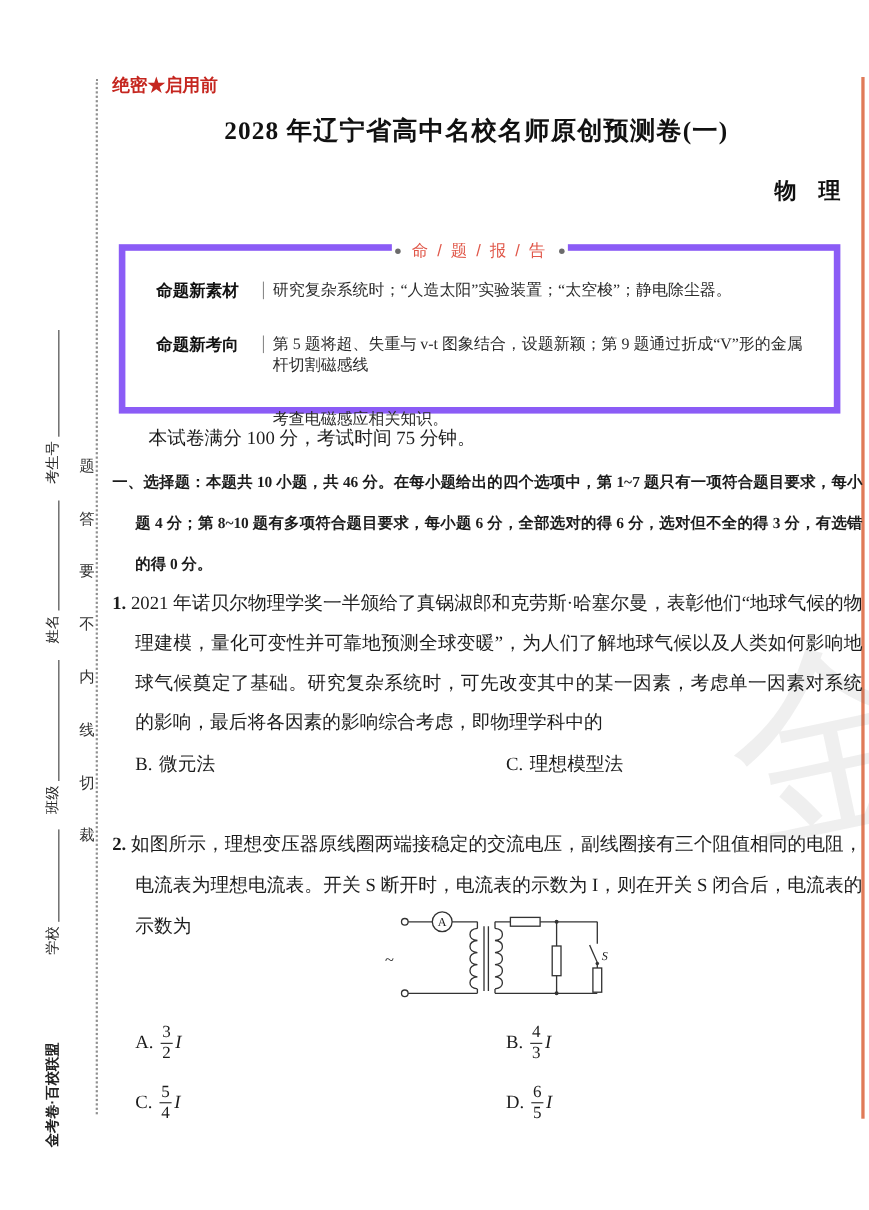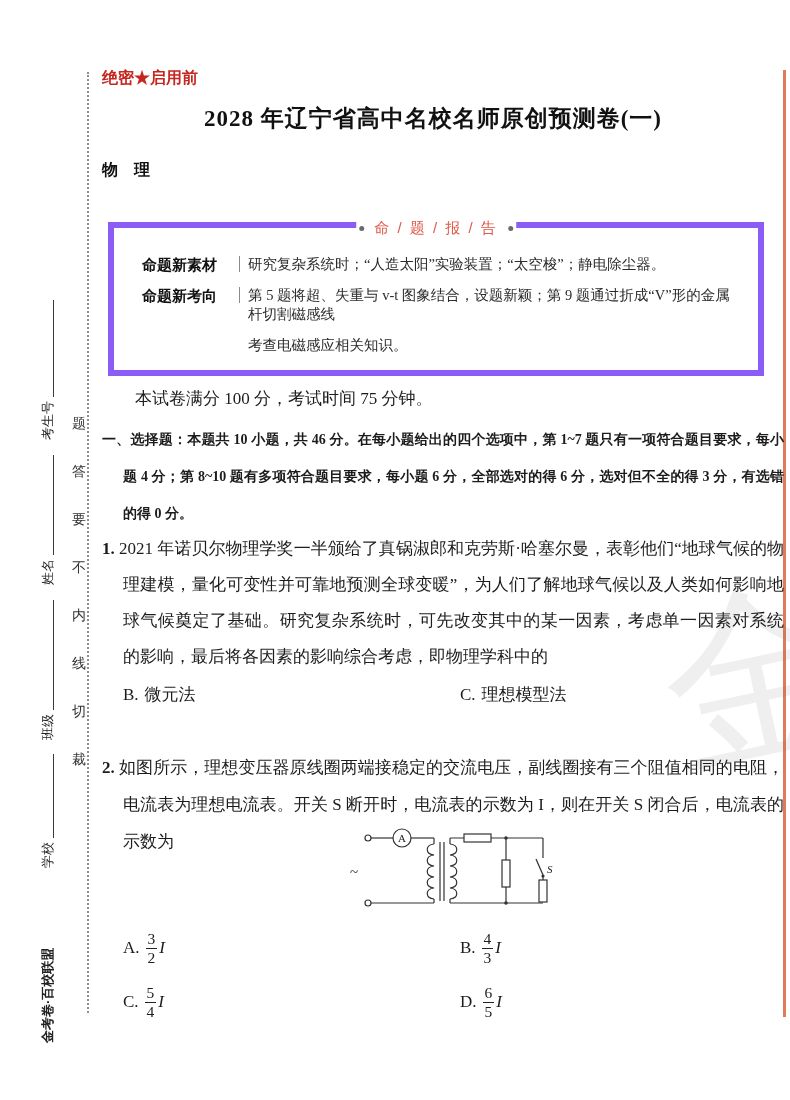--- a/index.html
+++ b/index.html
@@ -22,8 +22,8 @@
           font-weight:bold;font-size:16px;color:#c5261f;}
   .paper-title{position:absolute;left:0;top:103px;width:662px;text-align:center;
                font-size:23px;font-weight:bold;letter-spacing:1px;color:#111;}
-  .subject{position:absolute;left:0;top:160px;width:662px;text-align:left;
-           font-family:"Liberation Sans",sans-serif;font-size:16px;font-weight:bold;color:#111;}
+  .subject{position:absolute;left:0;top:160px;width:662px;text-align:right;
+           font-family:"Liberation Sans",sans-serif;font-size:20px;font-weight:bold;color:#111;}
   
   .report-box{position:absolute;left:6px;top:222px;width:644px;height:142px;
               border:6px solid #8b5cf6;}

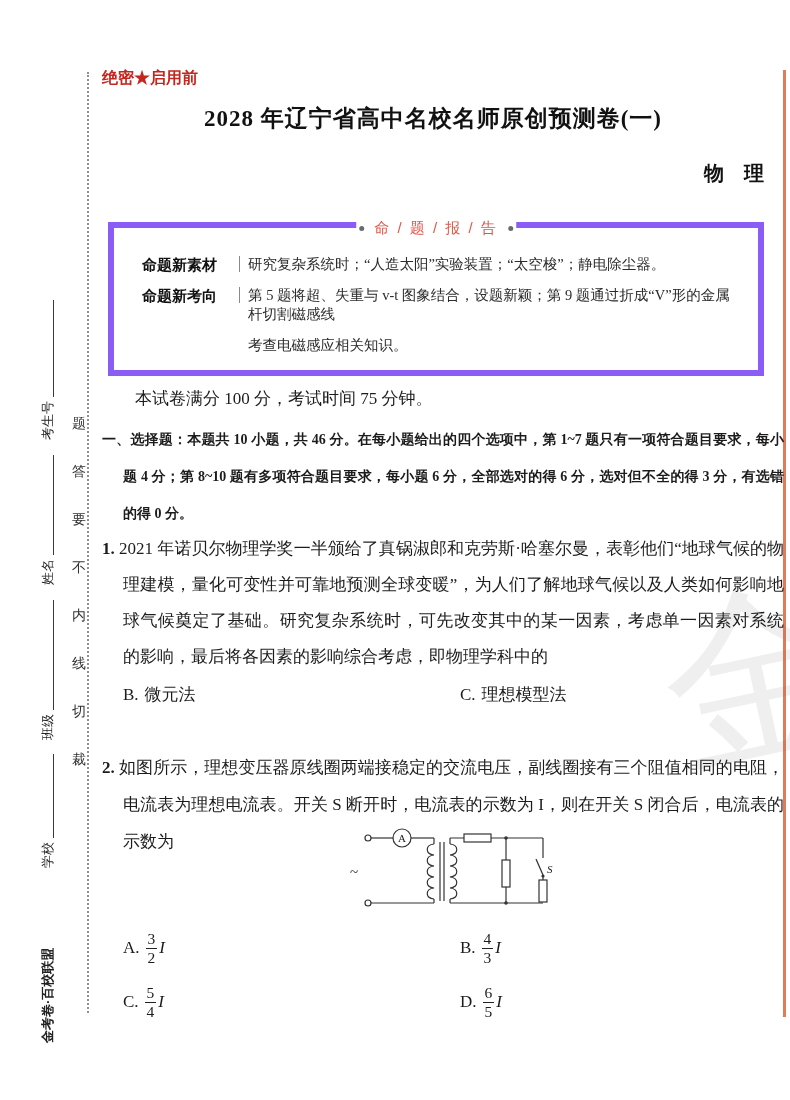--- a/index.html
+++ b/index.html
@@ -32,7 +32,7 @@
             padding:0 3px;font-family:"Liberation Sans",sans-serif;font-size:15px;
             letter-spacing:2px;color:#e0584a;white-space:nowrap;}
   .rb-dot{width:5px;height:5px;border-radius:50%;background:#6b6b6b;flex:0 0 auto;}
-  .rb-rows{display:grid;grid-template-columns:88px 18px 1fr;row-gap:12px;
+  .rb-rows{display:grid;grid-template-columns:88px 18px 1fr;row-gap:30px;
            padding:27px 14px 0 28px;font-size:14.5px;line-height:19px;color:#2b2b2b;}
   .rb-label{font-family:"Liberation Sans",sans-serif;font-weight:bold;font-size:15px;color:#111;}
   .rb-sep{border-left:1px solid #8a8a8a;height:16px;justify-self:center;margin-top:1px;}

